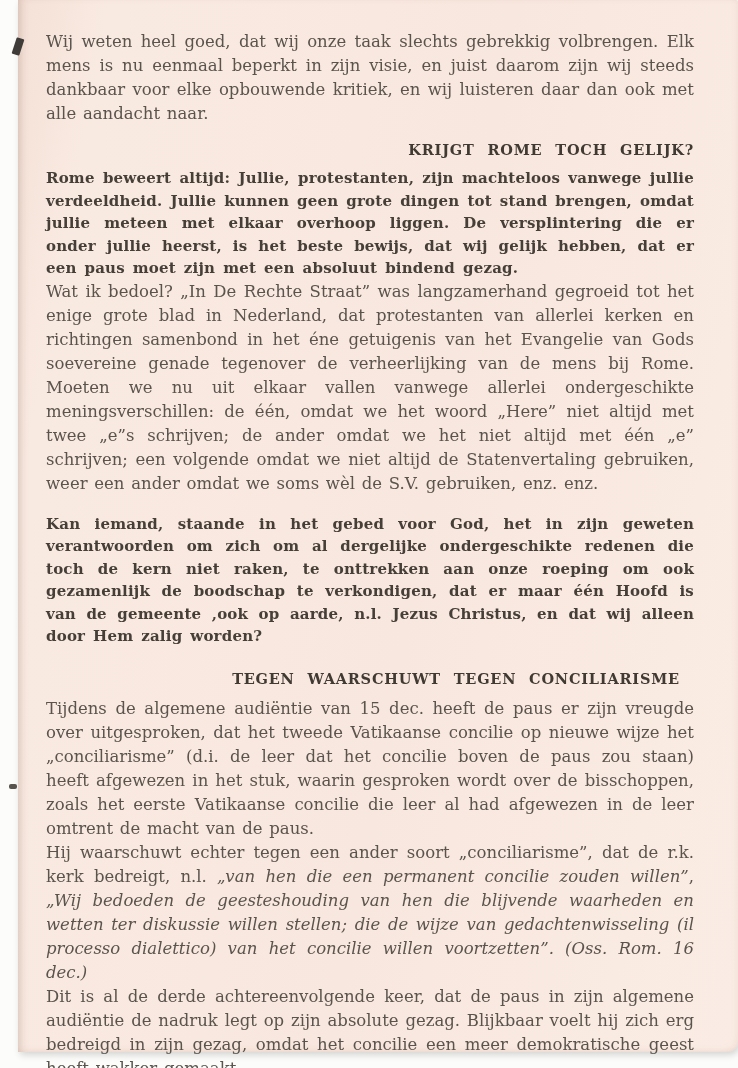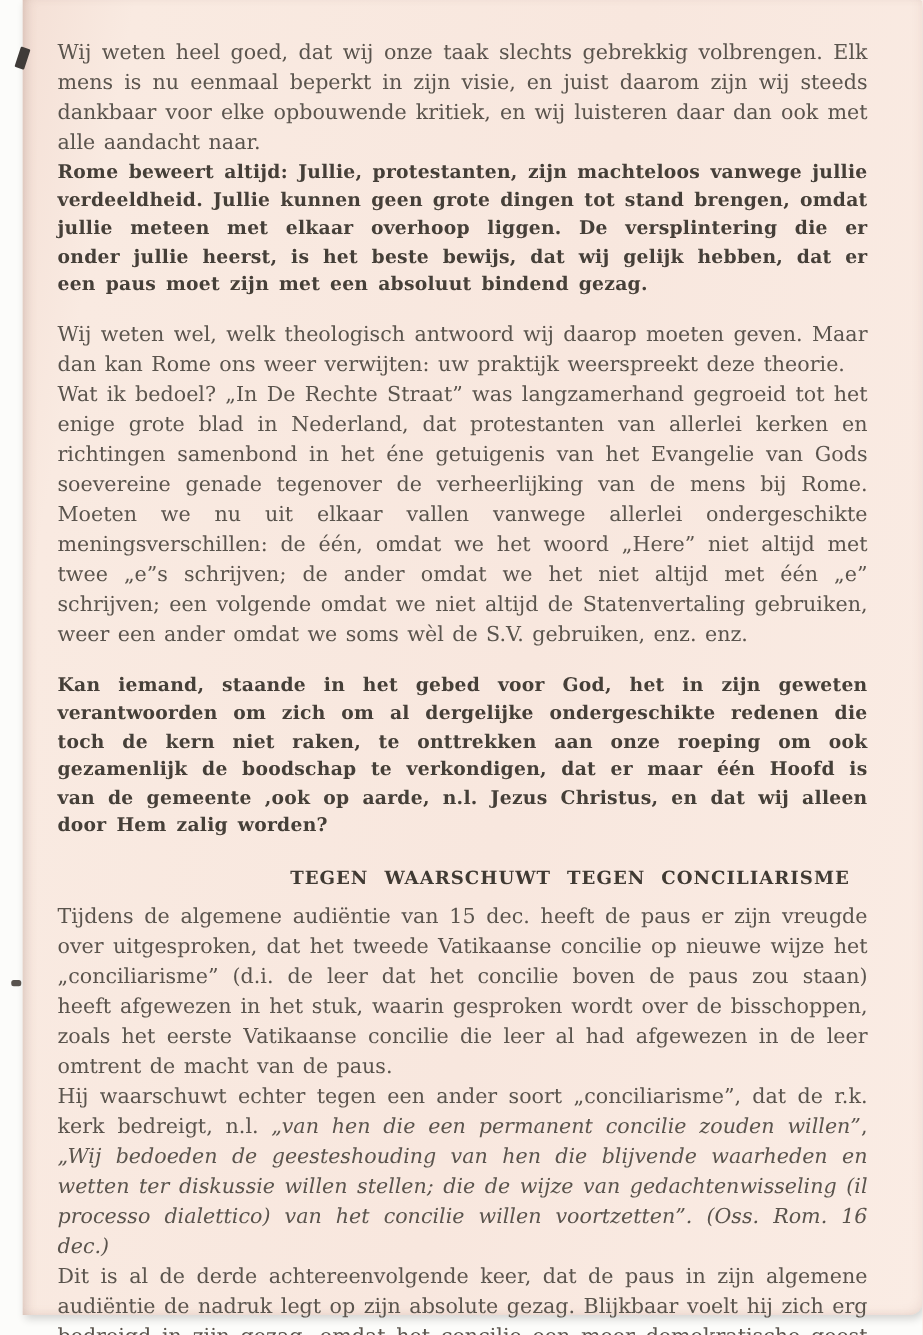--- a/index.html
+++ b/index.html
@@ -84,6 +84,7 @@
   <div class="content">
     <p class="body">Wij weten heel goed, dat wij onze taak slechts gebrekkig volbrengen. Elk mens is nu eenmaal beperkt in zijn visie, en juist daarom zijn wij steeds dankbaar voor elke opbouwende kritiek, en wij luisteren daar dan ook met alle aandacht naar.</p>
 
+    <h2 class="heading h-right">KRIJGT ROME TOCH GELIJK?</h2>
 
     <p class="bold-block">Rome beweert altijd: Jullie, protestanten, zijn machteloos vanwege jullie verdeeldheid. Jullie kunnen geen grote dingen tot stand brengen, omdat jullie meteen met elkaar overhoop liggen. De versplintering die er onder jullie heerst, is het beste bewijs, dat wij gelijk hebben, dat er een paus moet zijn met een absoluut bindend gezag.</p>
 

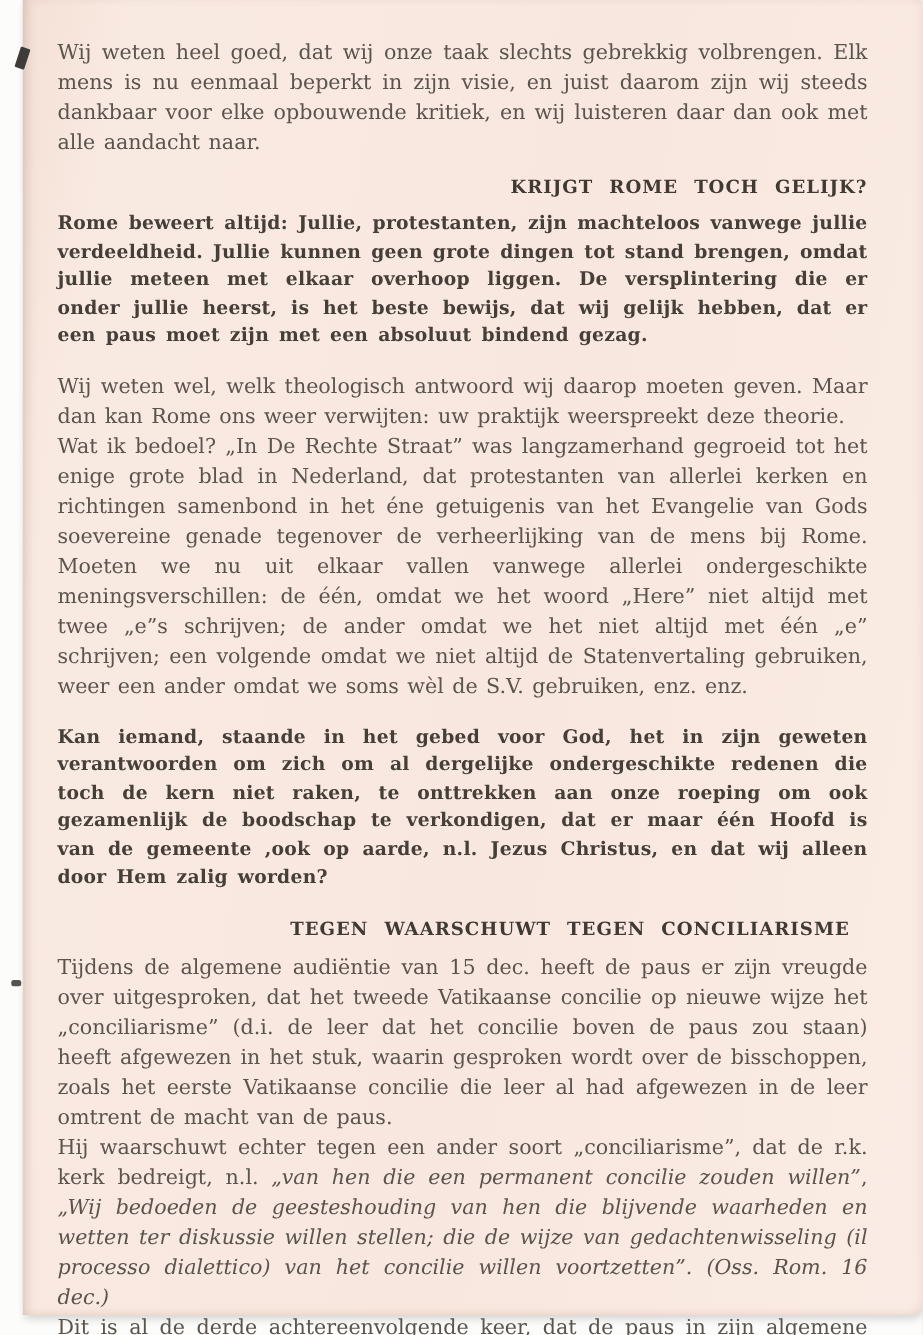--- a/index.html
+++ b/index.html
@@ -88,7 +88,6 @@
 
     <p class="bold-block">Rome beweert altijd: Jullie, protestanten, zijn machteloos vanwege jullie verdeeldheid. Jullie kunnen geen grote dingen tot stand brengen, omdat jullie meteen met elkaar overhoop liggen. De versplintering die er onder jullie heerst, is het beste bewijs, dat wij gelijk hebben, dat er een paus moet zijn met een absoluut bindend gezag.</p>
 
-    <p class="body gap-top">Wij weten wel, welk theologisch antwoord wij daarop moeten geven. Maar dan kan Rome ons weer verwijten: uw praktijk weerspreekt deze theorie.</p>
 
     <p class="body">Wat ik bedoel? „In De Rechte Straat” was langzamerhand gegroeid tot het enige grote blad in Nederland, dat protestanten van allerlei kerken en richtingen samenbond in het éne getuigenis van het Evangelie van Gods soevereine genade tegenover de verheerlijking van de mens bij Rome. Moeten we nu uit elkaar vallen vanwege allerlei ondergeschikte meningsverschillen: de één, omdat we het woord „Here” niet altijd met twee „e”s schrijven; de ander omdat we het niet altijd met één „e” schrijven; een volgende omdat we niet altijd de Statenvertaling gebruiken, weer een ander omdat we soms wèl de S.V. gebruiken, enz. enz.</p>
 

